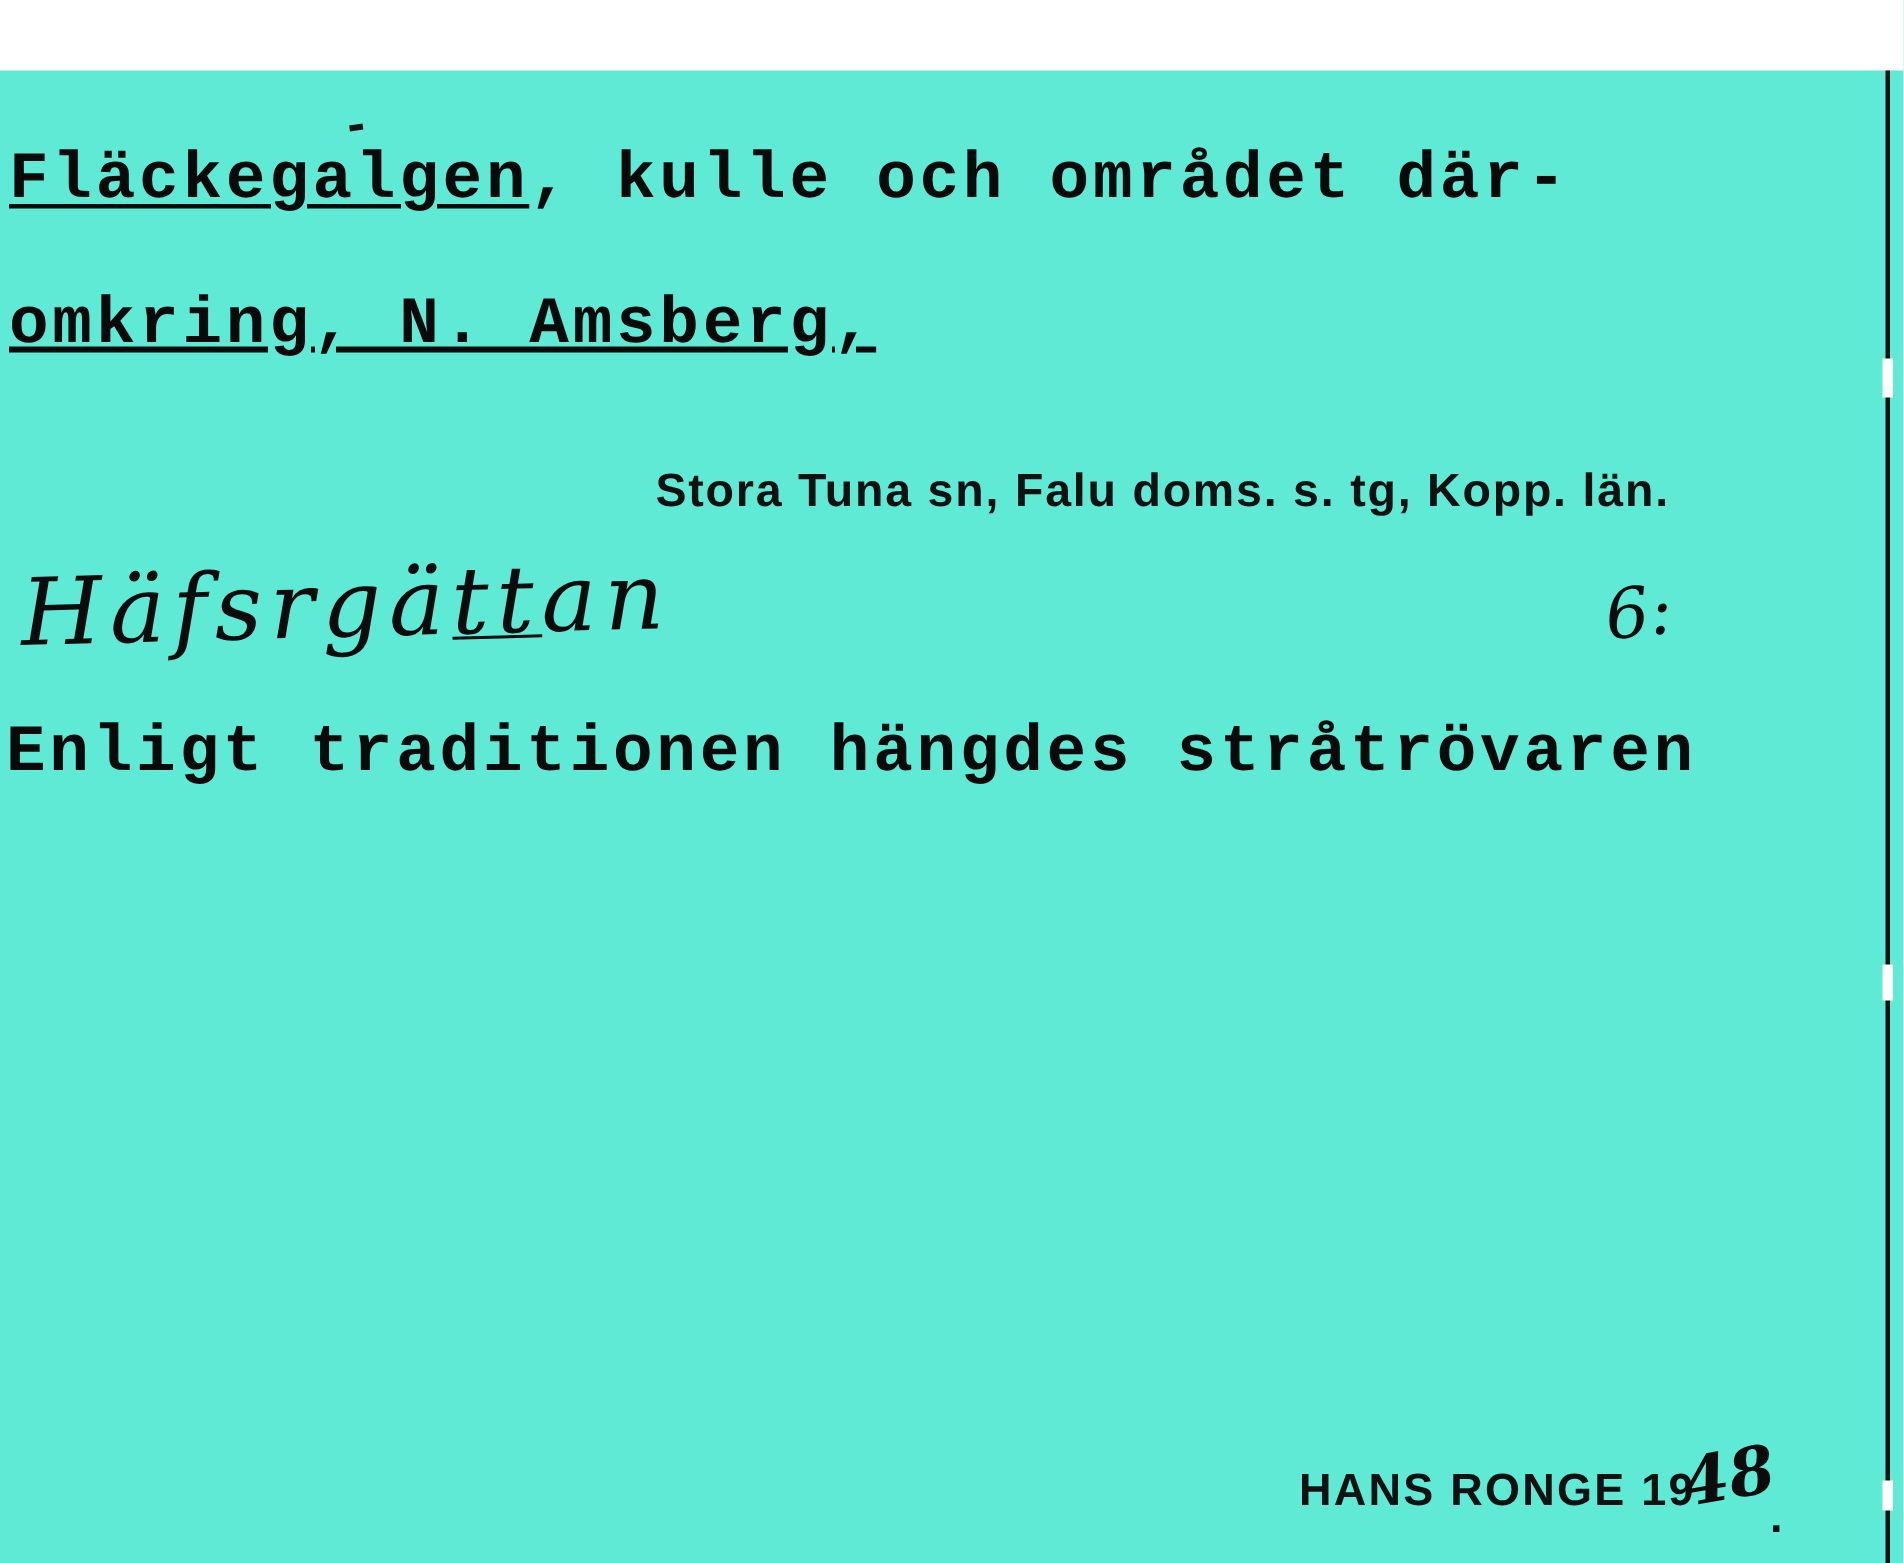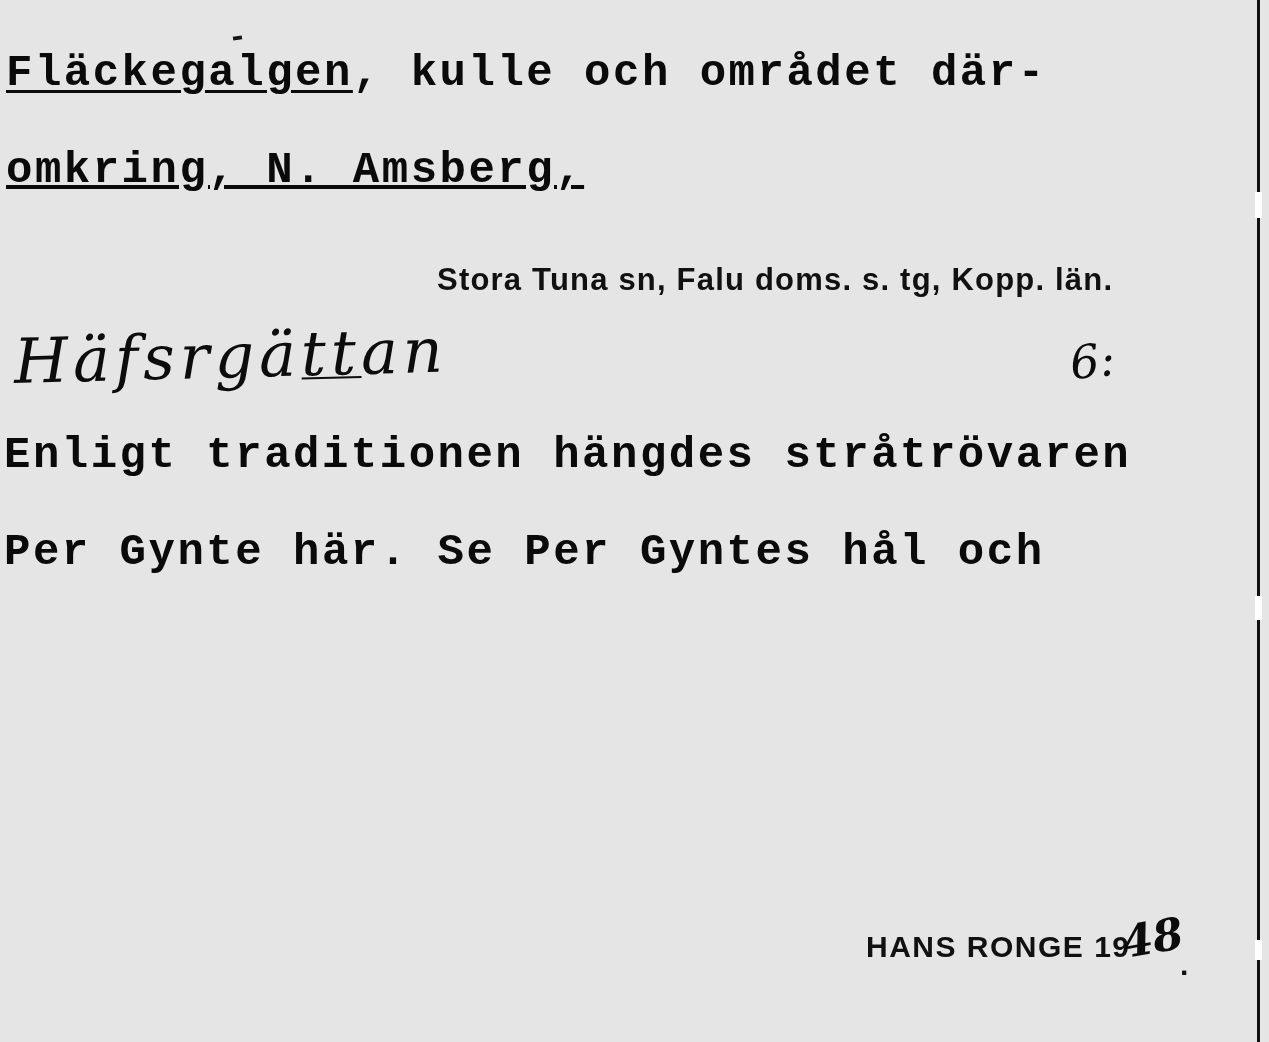--- a/index.html
+++ b/index.html
@@ -19,7 +19,8 @@
   .card {
     position: absolute;
     inset: 0;
-    background: #e5e5e5;
+    background: #5eead4;
+    margin-top: 47px;
   }
 
   

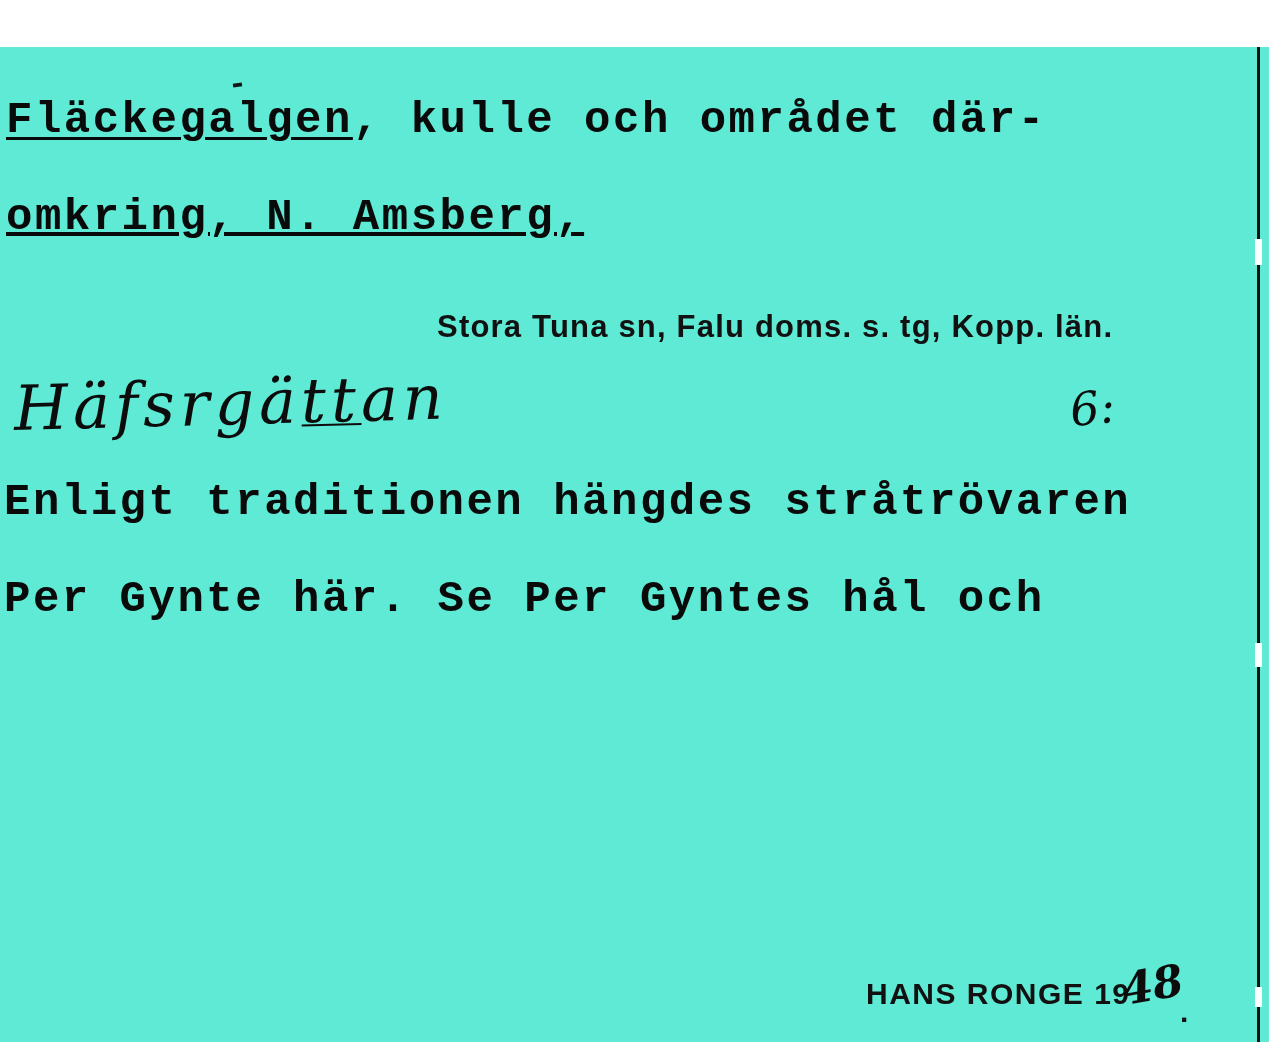--- a/index.html
+++ b/index.html
@@ -177,7 +177,6 @@
   <div class="hand hand-number">6:</div>
 
   <div class="typed body-1">Enligt traditionen hängdes stråtrövaren</div>
-  <div class="typed body-2">Per Gynte här. Se Per Gyntes hål och</div>
 
   <div class="signature">HANS RONGE 19</div>
   <div class="sig-year">48</div>

